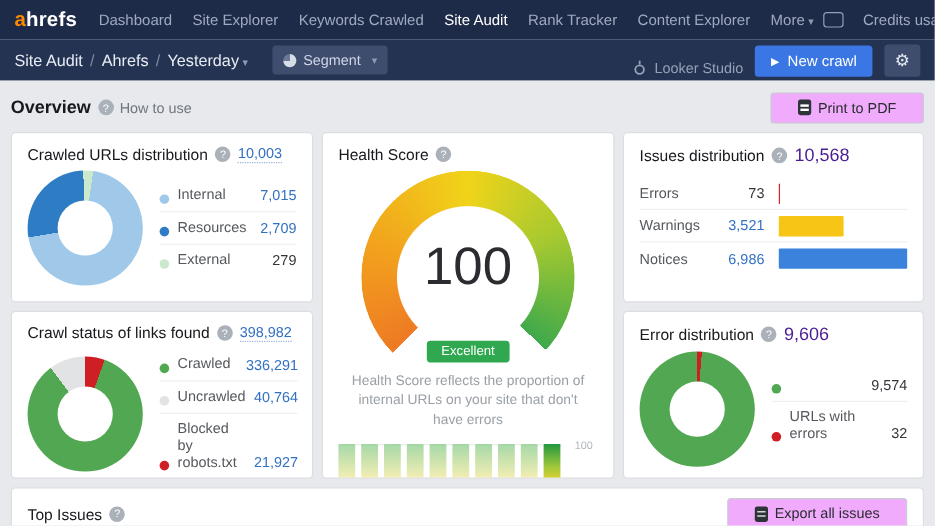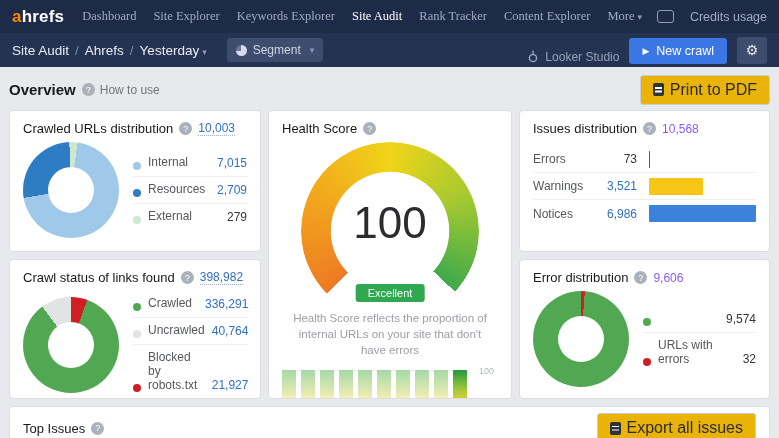--- a/index.html
+++ b/index.html
@@ -11,7 +11,7 @@
   .logo { font-size:17px; font-weight:bold; letter-spacing:.2px; margin-right:10px; cursor:pointer; }
   .logo .logo-a { color:#ff8800; }
   .logo .logo-rest { color:#ffffff; }
-  .topnav nav { display:flex; align-items:flex-end; gap:17px;font-family:Liberation Serif, serif; }
+  .topnav nav { display:flex; align-items:flex-end; gap:17px; }
   .topnav a { color:#9faac0; text-decoration:none; font-size:12.5px; cursor:pointer; white-space:nowrap; }
   .topnav a.active { color:#ffffff; }
   .nav-right { margin-left:auto; display:flex; align-items:center; gap:16px; }

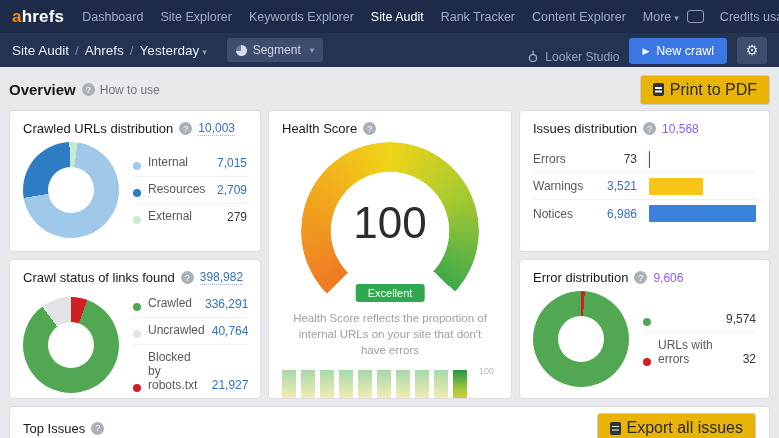--- a/index.html
+++ b/index.html
@@ -119,7 +119,7 @@
   <nav>
     <a>Dashboard</a>
     <a>Site Explorer</a>
-    <a>Keywords Explorer</a>
+    <a>Keywords Crawled</a>
     <a class="active">Site Audit</a>
     <a>Rank Tracker</a>
     <a>Content Explorer</a>

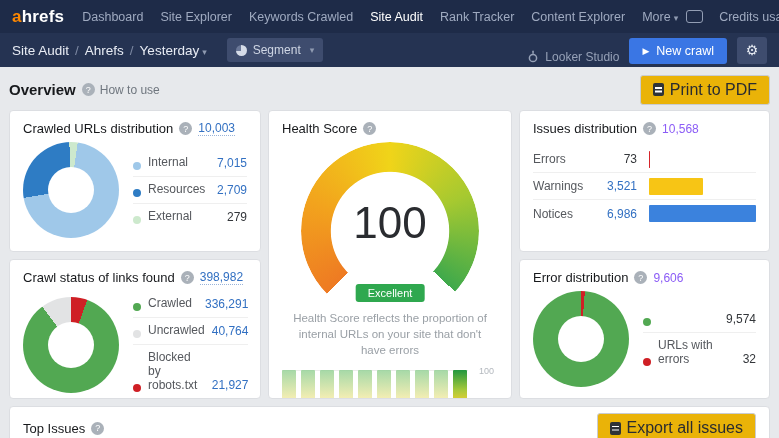--- a/index.html
+++ b/index.html
@@ -42,8 +42,8 @@
   .help { width:13px; height:13px; border-radius:50%; background:#aab1b9; color:#fff; font-size:9px;
           display:inline-flex; align-items:center; justify-content:center; flex:none; }
   .howto { color:#6f767e; font-size:12px; margin-left:6px; display:flex; align-items:center; gap:5px; cursor:pointer; }
-  .btn-white { margin-left:auto; background:#eab308; border:1px solid #c9ccd2; border-radius:3px; color:#2a2c30;
-               font-size:16px; padding:5px 12px; display:flex; align-items:center; gap:6px; cursor:pointer; }
+  .btn-white { margin-left:auto; background:#f0abfc; border:1px solid #c9ccd2; border-radius:3px; color:#2a2c30;
+               font-size:12px; padding:5px 22px; display:flex; align-items:center; gap:6px; cursor:pointer; }
   .doc-icon { width:11px; height:13px; background:#2e3338; border-radius:2px; position:relative; flex:none; }
   .doc-icon::after { content:""; position:absolute; left:2px; right:2px; top:4px; height:1.5px;
                      background:#fff; box-shadow:0 3.5px 0 #fff; }

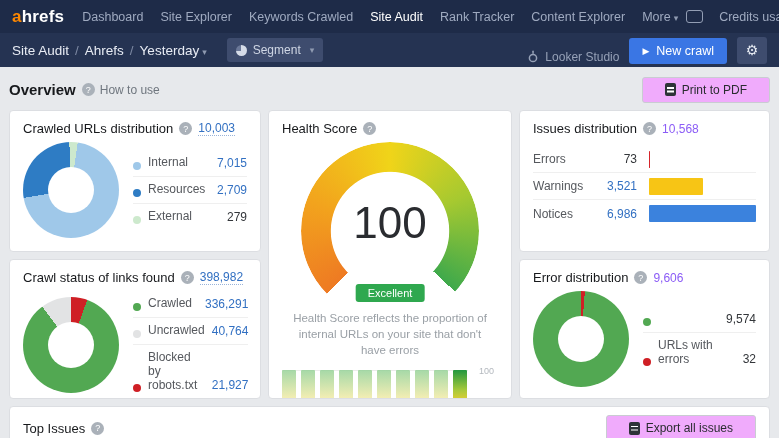--- a/index.html
+++ b/index.html
@@ -54,7 +54,7 @@
   .card-title-row { display:flex; align-items:center; gap:6px; margin-bottom:6px; }
   .card-title { font-size:13px; font-weight:normal; color:#17191c; }
   .count-blue { color:#3270c2; font-size:12px; border-bottom:1px dotted #9ab4da; cursor:pointer; }
-  .count-gray { color:#8b5cf6; font-size:12px;text-align:right; }
+  .count-gray { color:#4c1d95; font-size:15px;text-align:right; }
 
   
   .donut-flex { display:flex; align-items:center; gap:14px; }

